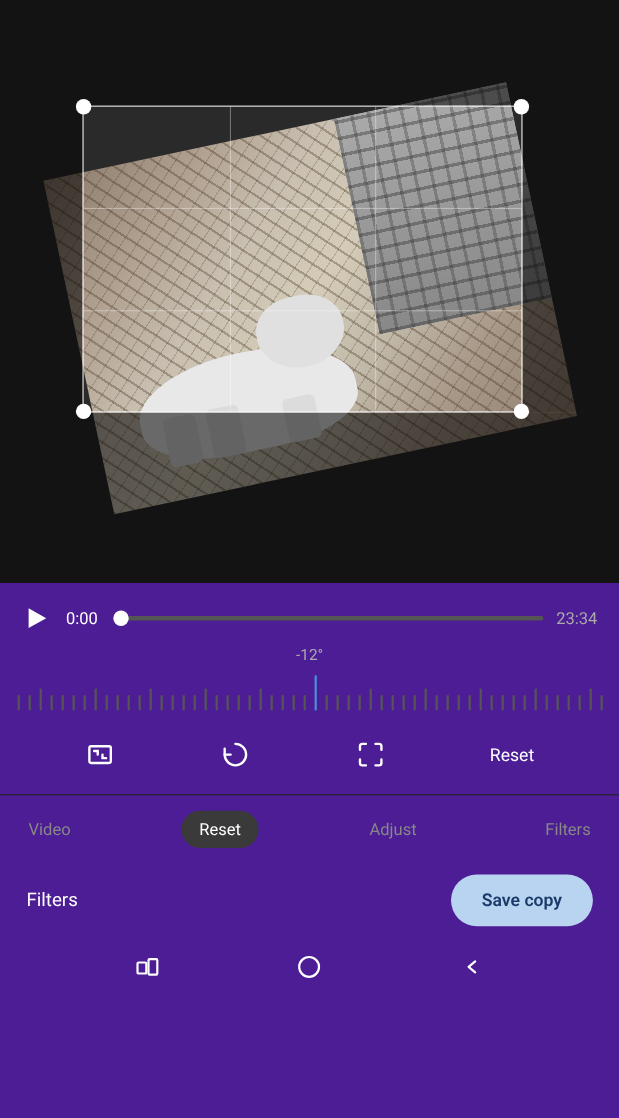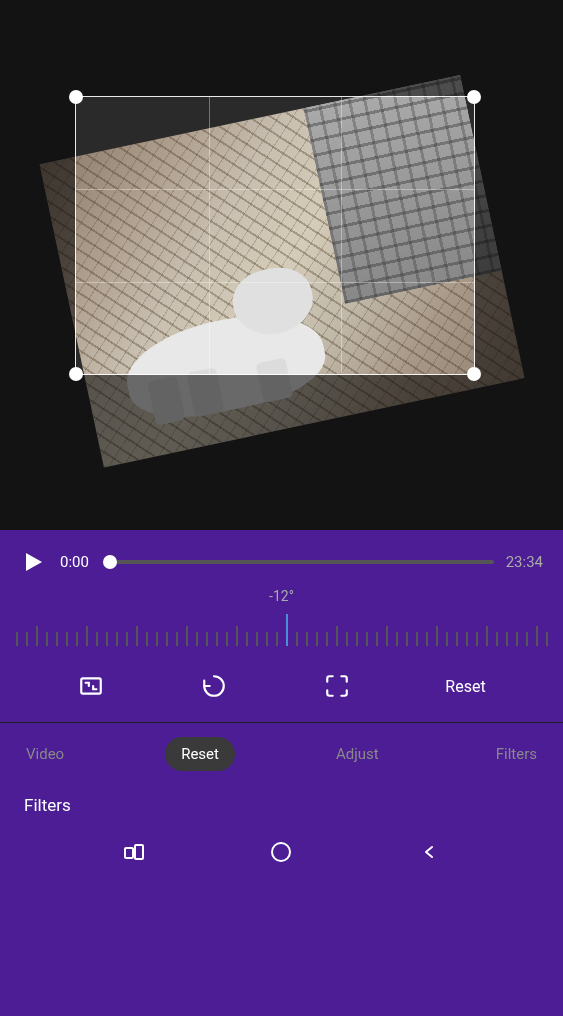--- a/index.html
+++ b/index.html
@@ -585,6 +585,7 @@
 
   <div class="action-bar">
     <div class="cancel-btn">Filters</div>
+    <div class="save-btn">Save copy</div>
   </div>
 
   <div class="system-nav">

